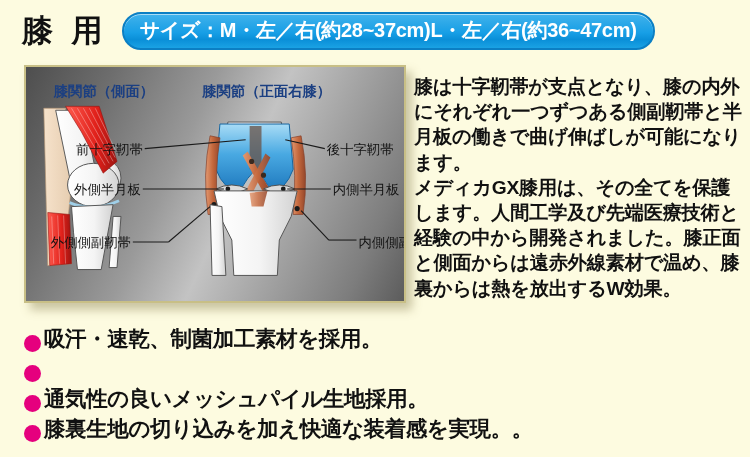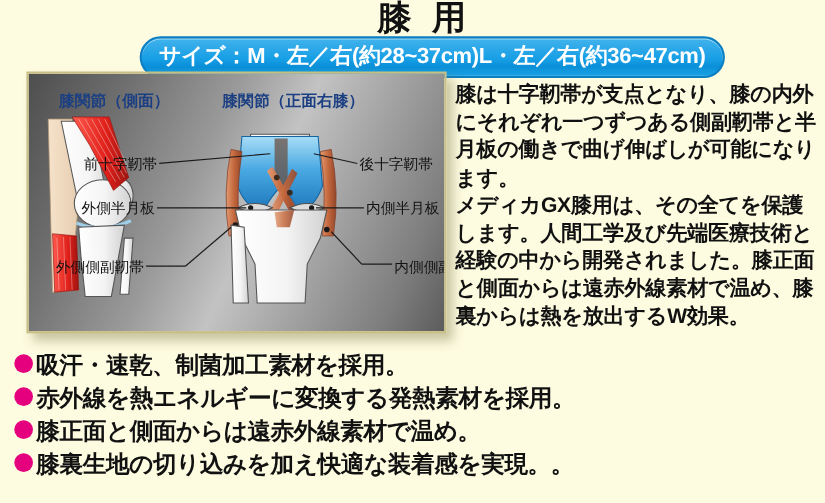--- a/index.html
+++ b/index.html
@@ -26,7 +26,6 @@
     align-items: center;
     padding-left: 22px;
     box-sizing: border-box;
-    flex-direction: column;
   }
   .header-title {
     font-size: 31px;

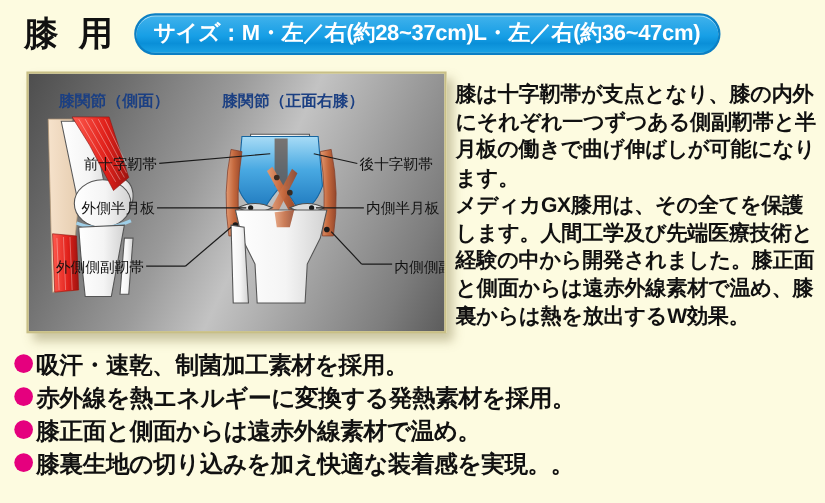--- a/index.html
+++ b/index.html
@@ -117,9 +117,9 @@
   }
   .feature-row {
     display: flex;
-    align-items: flex-start;
+    align-items: flex-end;
     height: 30px;
-    padding-left: 13px;
+    padding-left: 24px;
   }
   .feature-bullet {
     width: 17px;

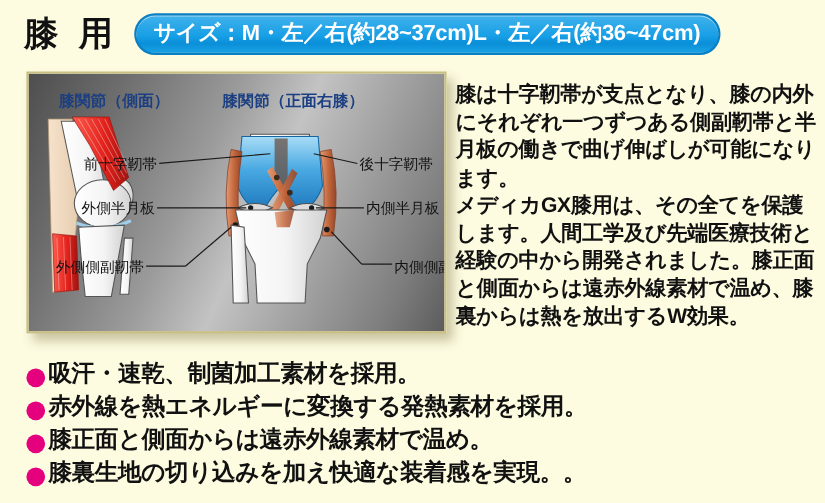--- a/index.html
+++ b/index.html
@@ -282,7 +282,6 @@
   </div>
   <div class="feature-row">
     <span class="feature-bullet"></span>
-    <span class="feature-text">赤外線を熱エネルギーに変換する発熱素材を採用。</span>
   </div>
   <div class="feature-row">
     <span class="feature-bullet"></span>

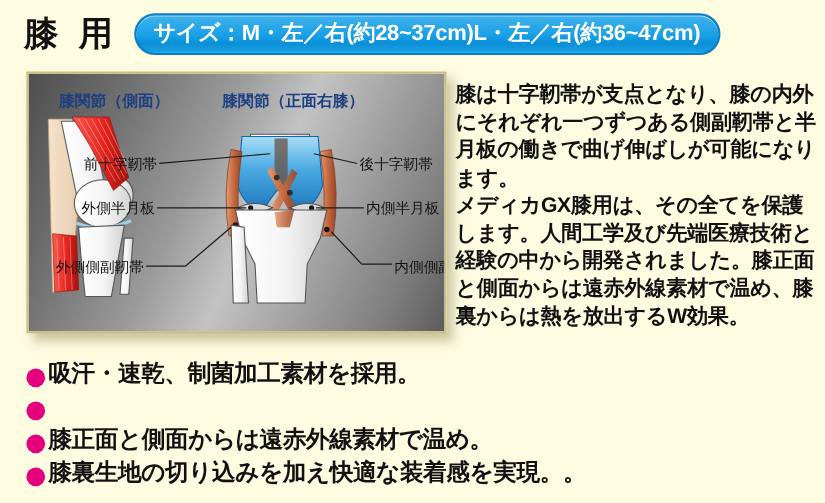--- a/index.html
+++ b/index.html
@@ -285,7 +285,7 @@
   </div>
   <div class="feature-row">
     <span class="feature-bullet"></span>
-    <span class="feature-text">膝正面と側面からは遠赤外線素材で温め。</span>
+    <span class="feature-text">通気性の良いメッシュパイル生地採用。</span>
   </div>
   <div class="feature-row">
     <span class="feature-bullet"></span>

